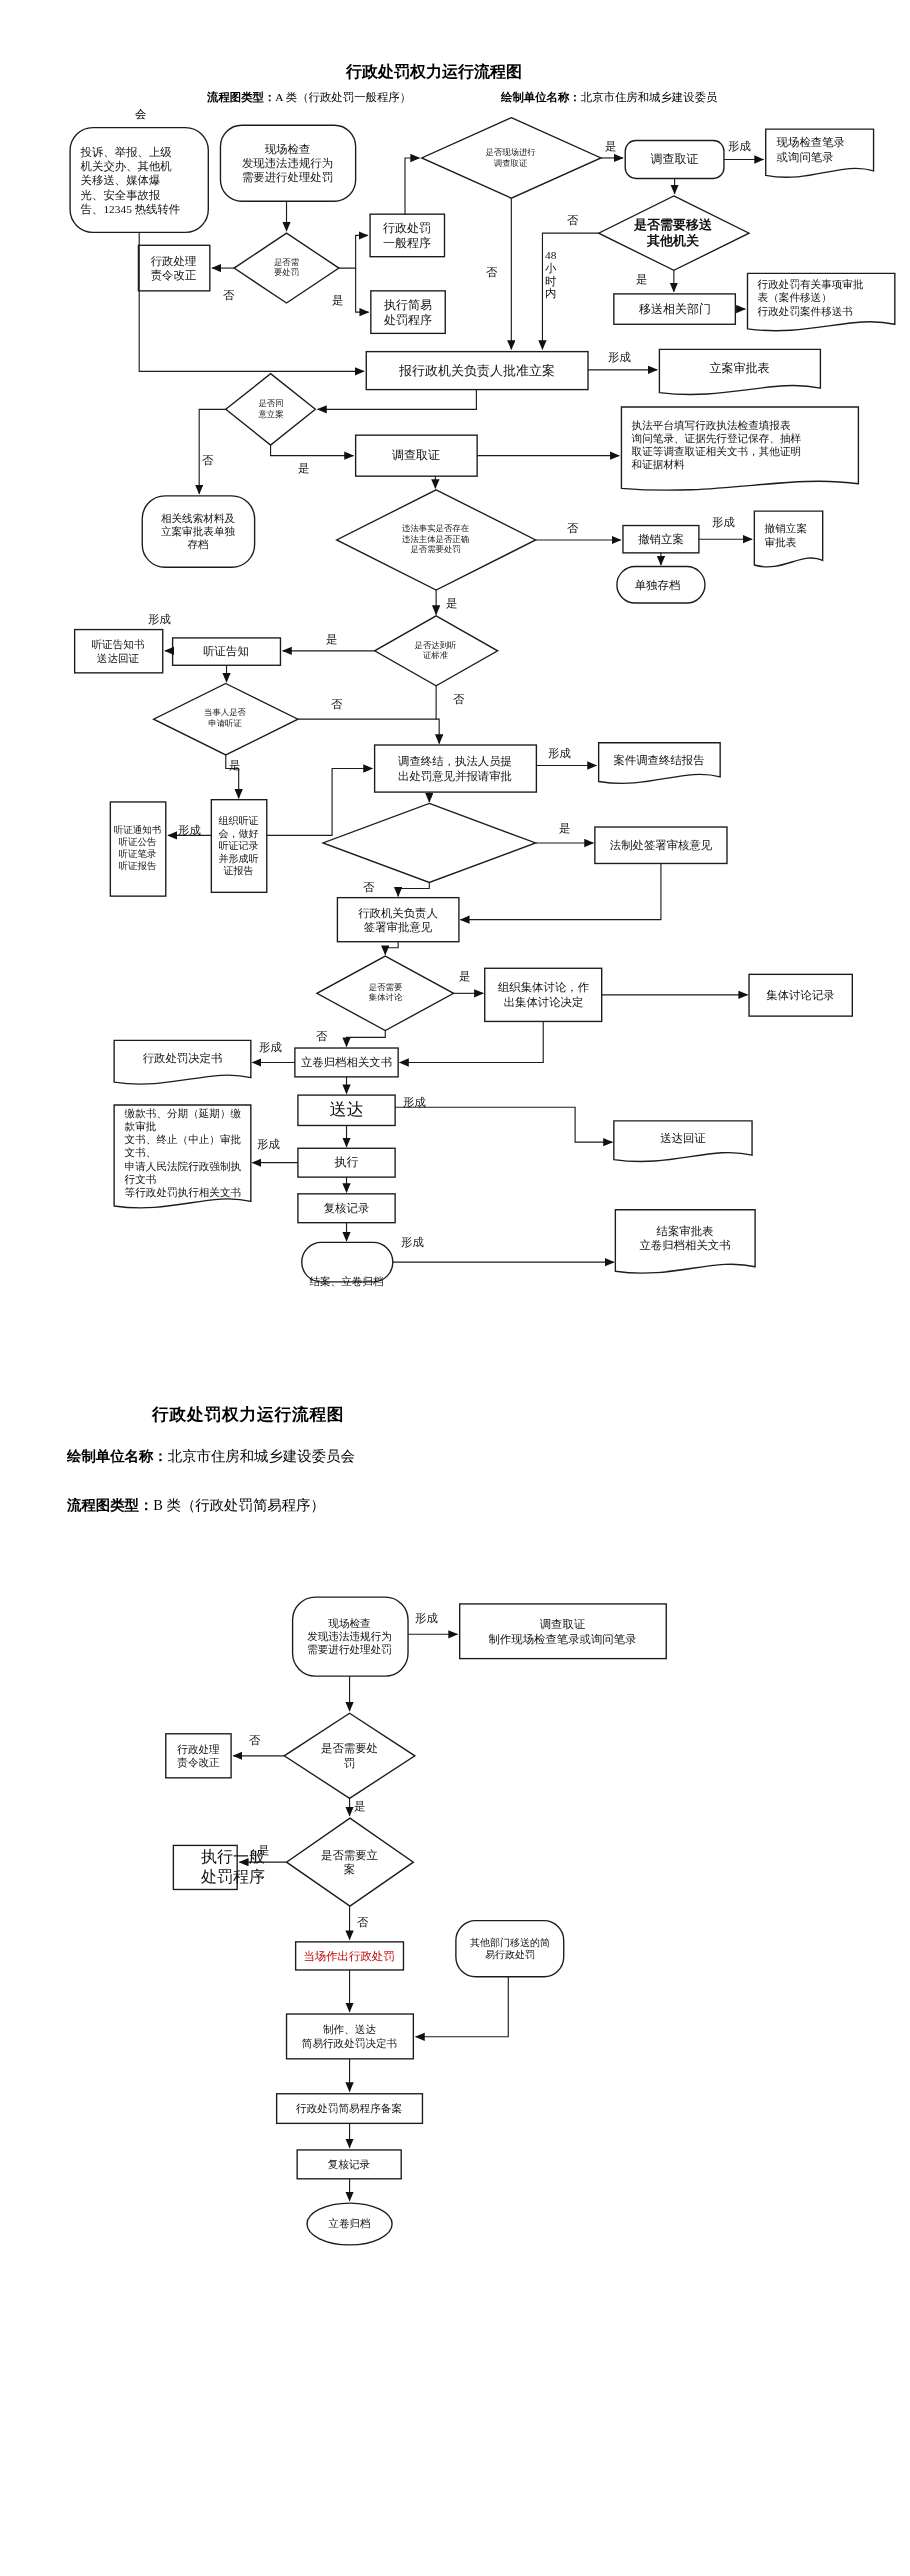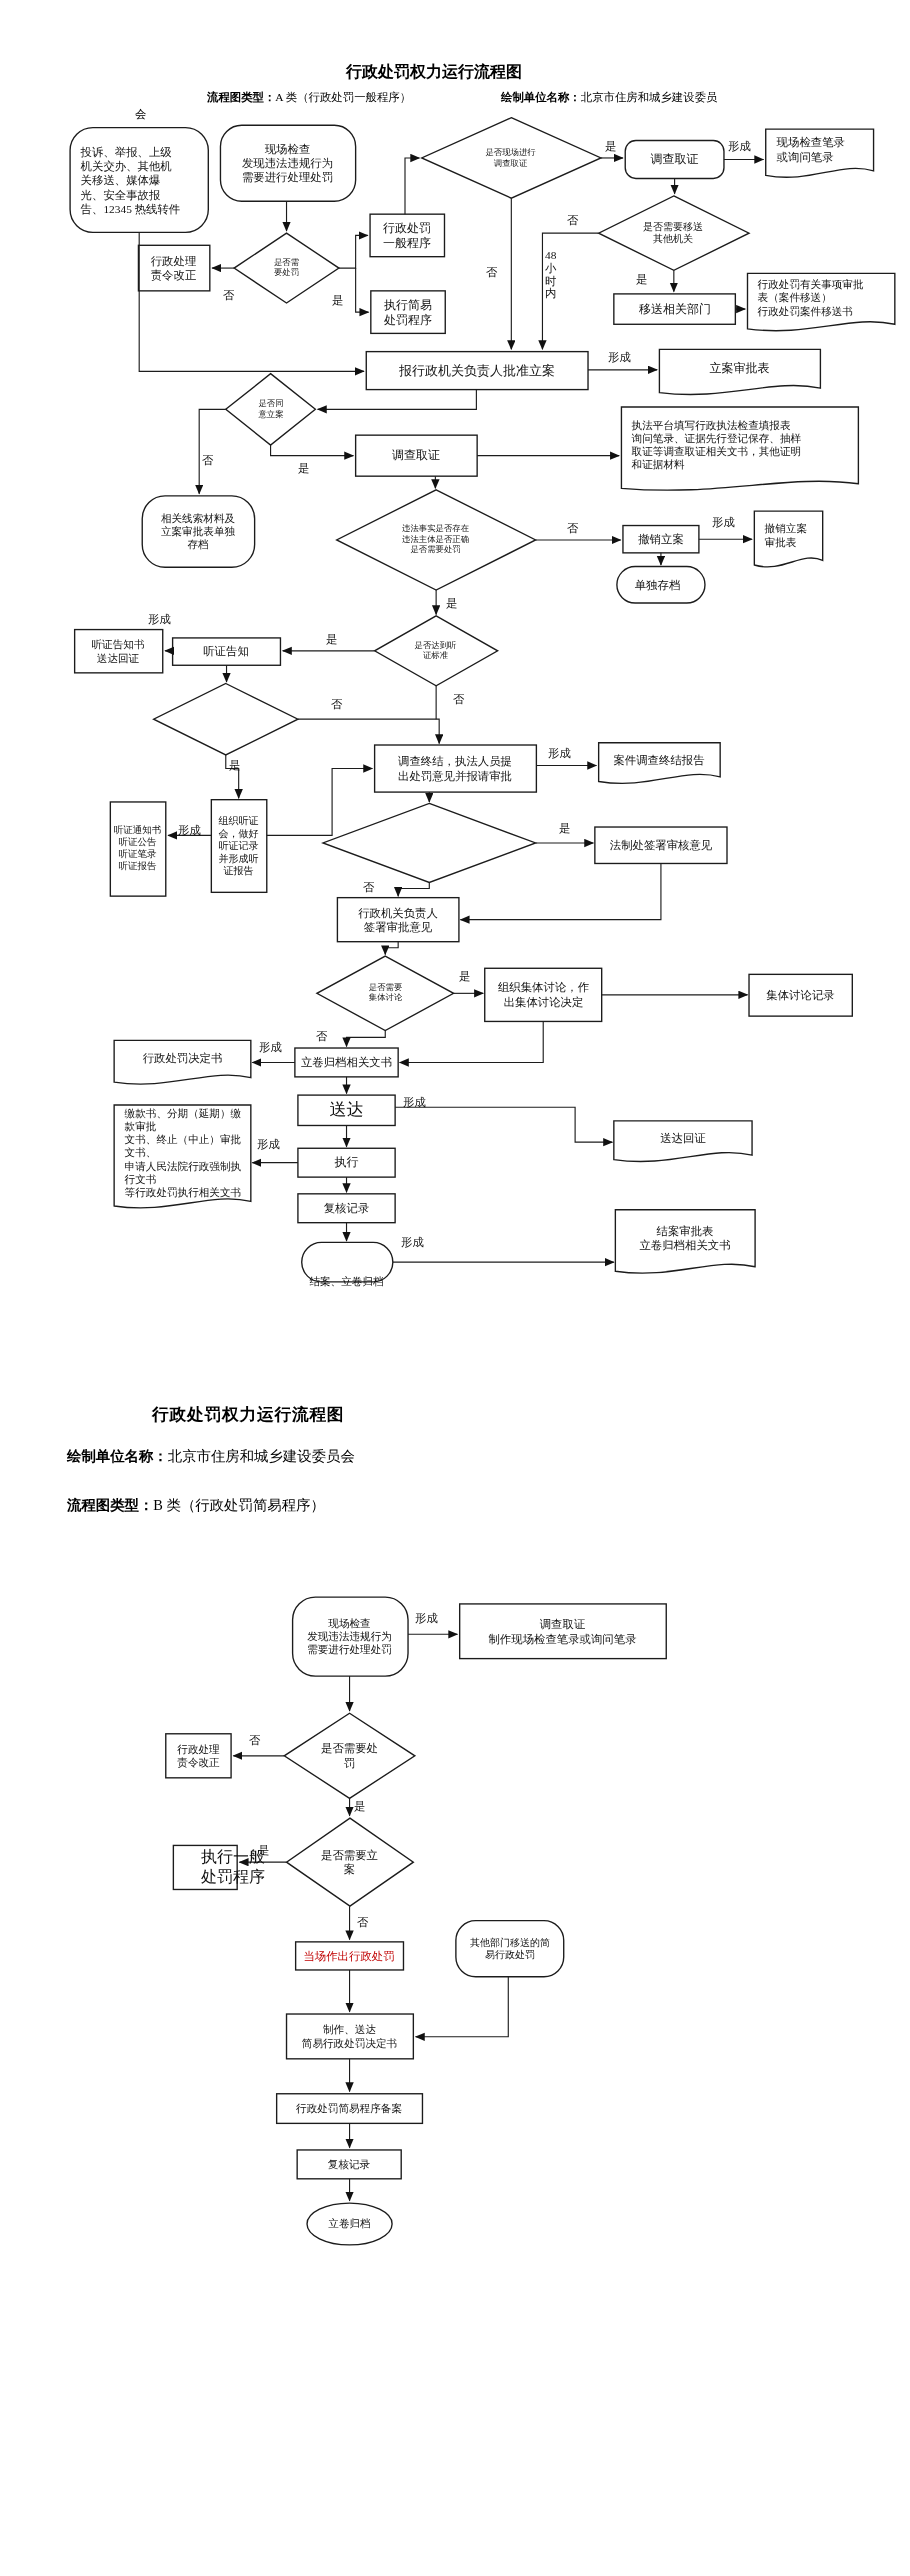--- a/index.html
+++ b/index.html
@@ -179,7 +179,7 @@
 一般程序</div>
       <div class="node-text" style="left: 371px; top: 291px; width: 74px; height: 43px; font-size: 12px;">执行简易
 处罚程序</div>
-      <div class="node-text" style="left: 598px; top: 196px; width: 150px; height: 74px; font-size: 10px;">是否需要移送
+      <div class="node-text" style="left: 598px; top: 196px; width: 150px; height: 74px; font-size: 13px; font-weight: bold;">是否需要移送
 其他机关</div>
       <div class="node-text" style="left: 614px; top: 294px; width: 122px; height: 30px; font-size: 12px;">移送相关部门</div>
       <div class="node-text left" style="left: 747px; top: 273px; width: 147px; height: 59px; font-size: 10.6px; padding-bottom: 9px;">行政处罚有关事项审批

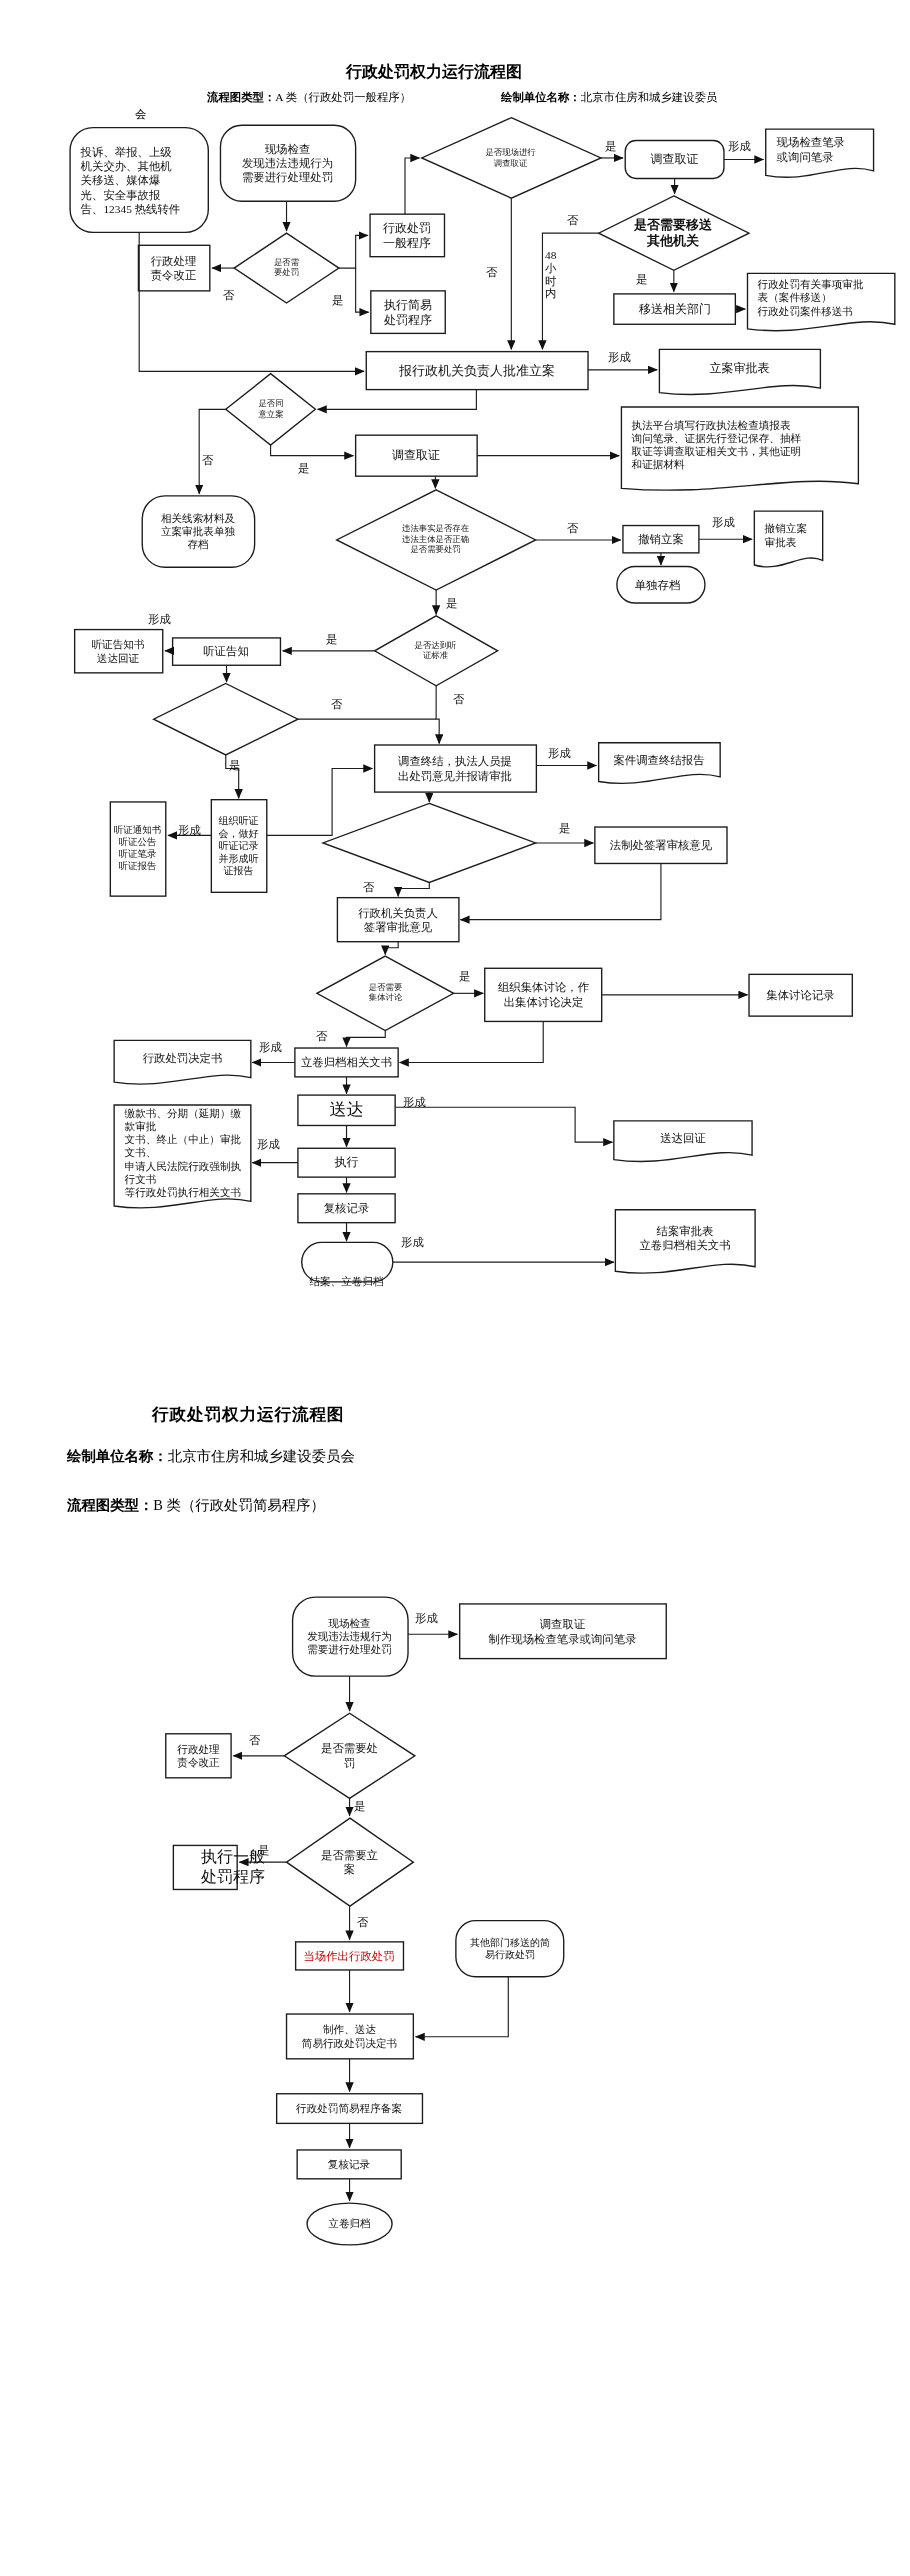--- a/index.html
+++ b/index.html
@@ -209,6 +209,8 @@
       <div class="node-text" style="left: 172px; top: 638px; width: 108px; height: 27px; font-size: 11.4px;">听证告知</div>
       <div class="node-text" style="left: 74px; top: 630px; width: 88px; height: 43px; font-size: 10.6px;">听证告知书
 送达回证</div>
+      <div class="node-text" style="left: 153px; top: 683px; width: 144px; height: 71px; font-size: 8.4px;">当事人是否
+申请听证</div>
       <div class="node-text" style="left: 374px; top: 745px; width: 162px; height: 47px; font-size: 11.4px;">调查终结，执法人员提
 出处罚意见并报请审批</div>
       <div class="node-text" style="left: 598px; top: 743px; width: 122px; height: 43px; font-size: 11.4px; padding-bottom: 9px;">案件调查终结报告</div>

